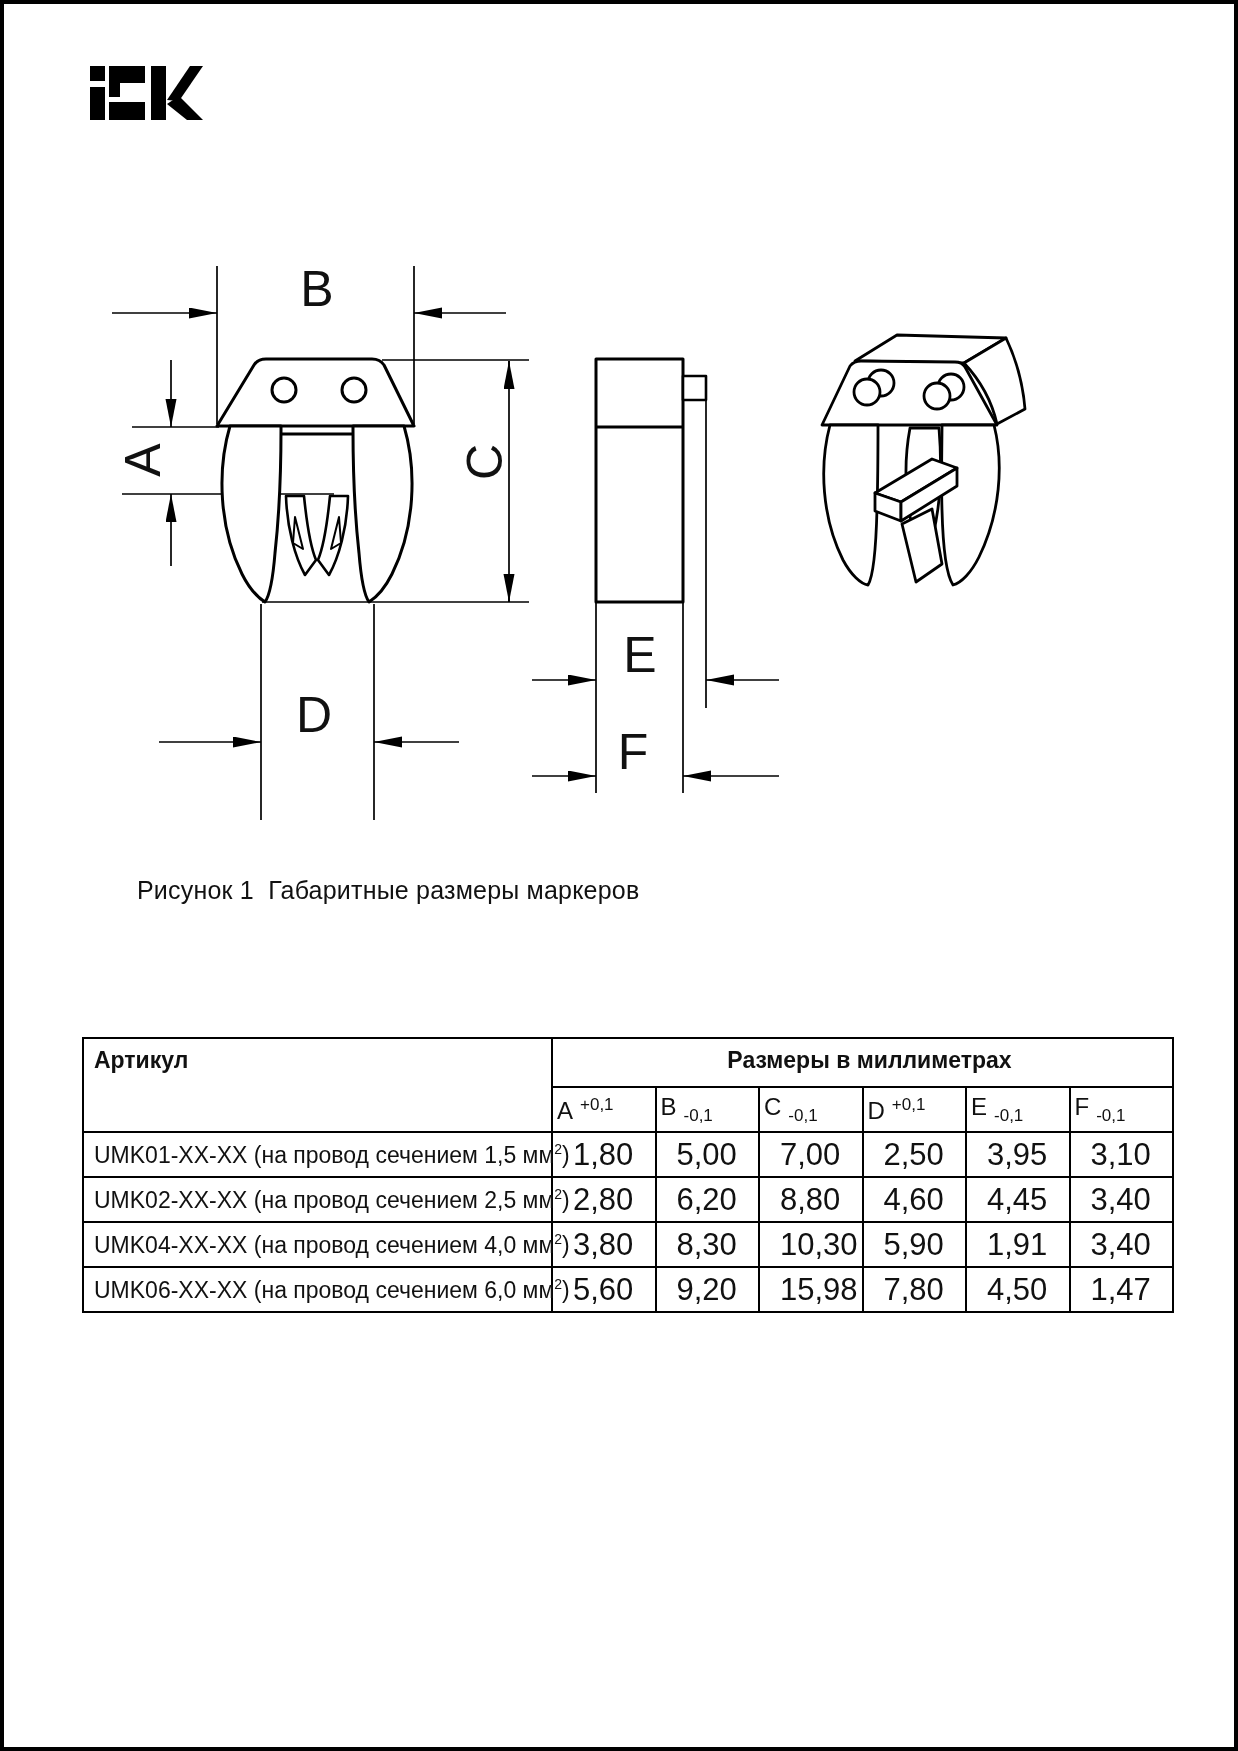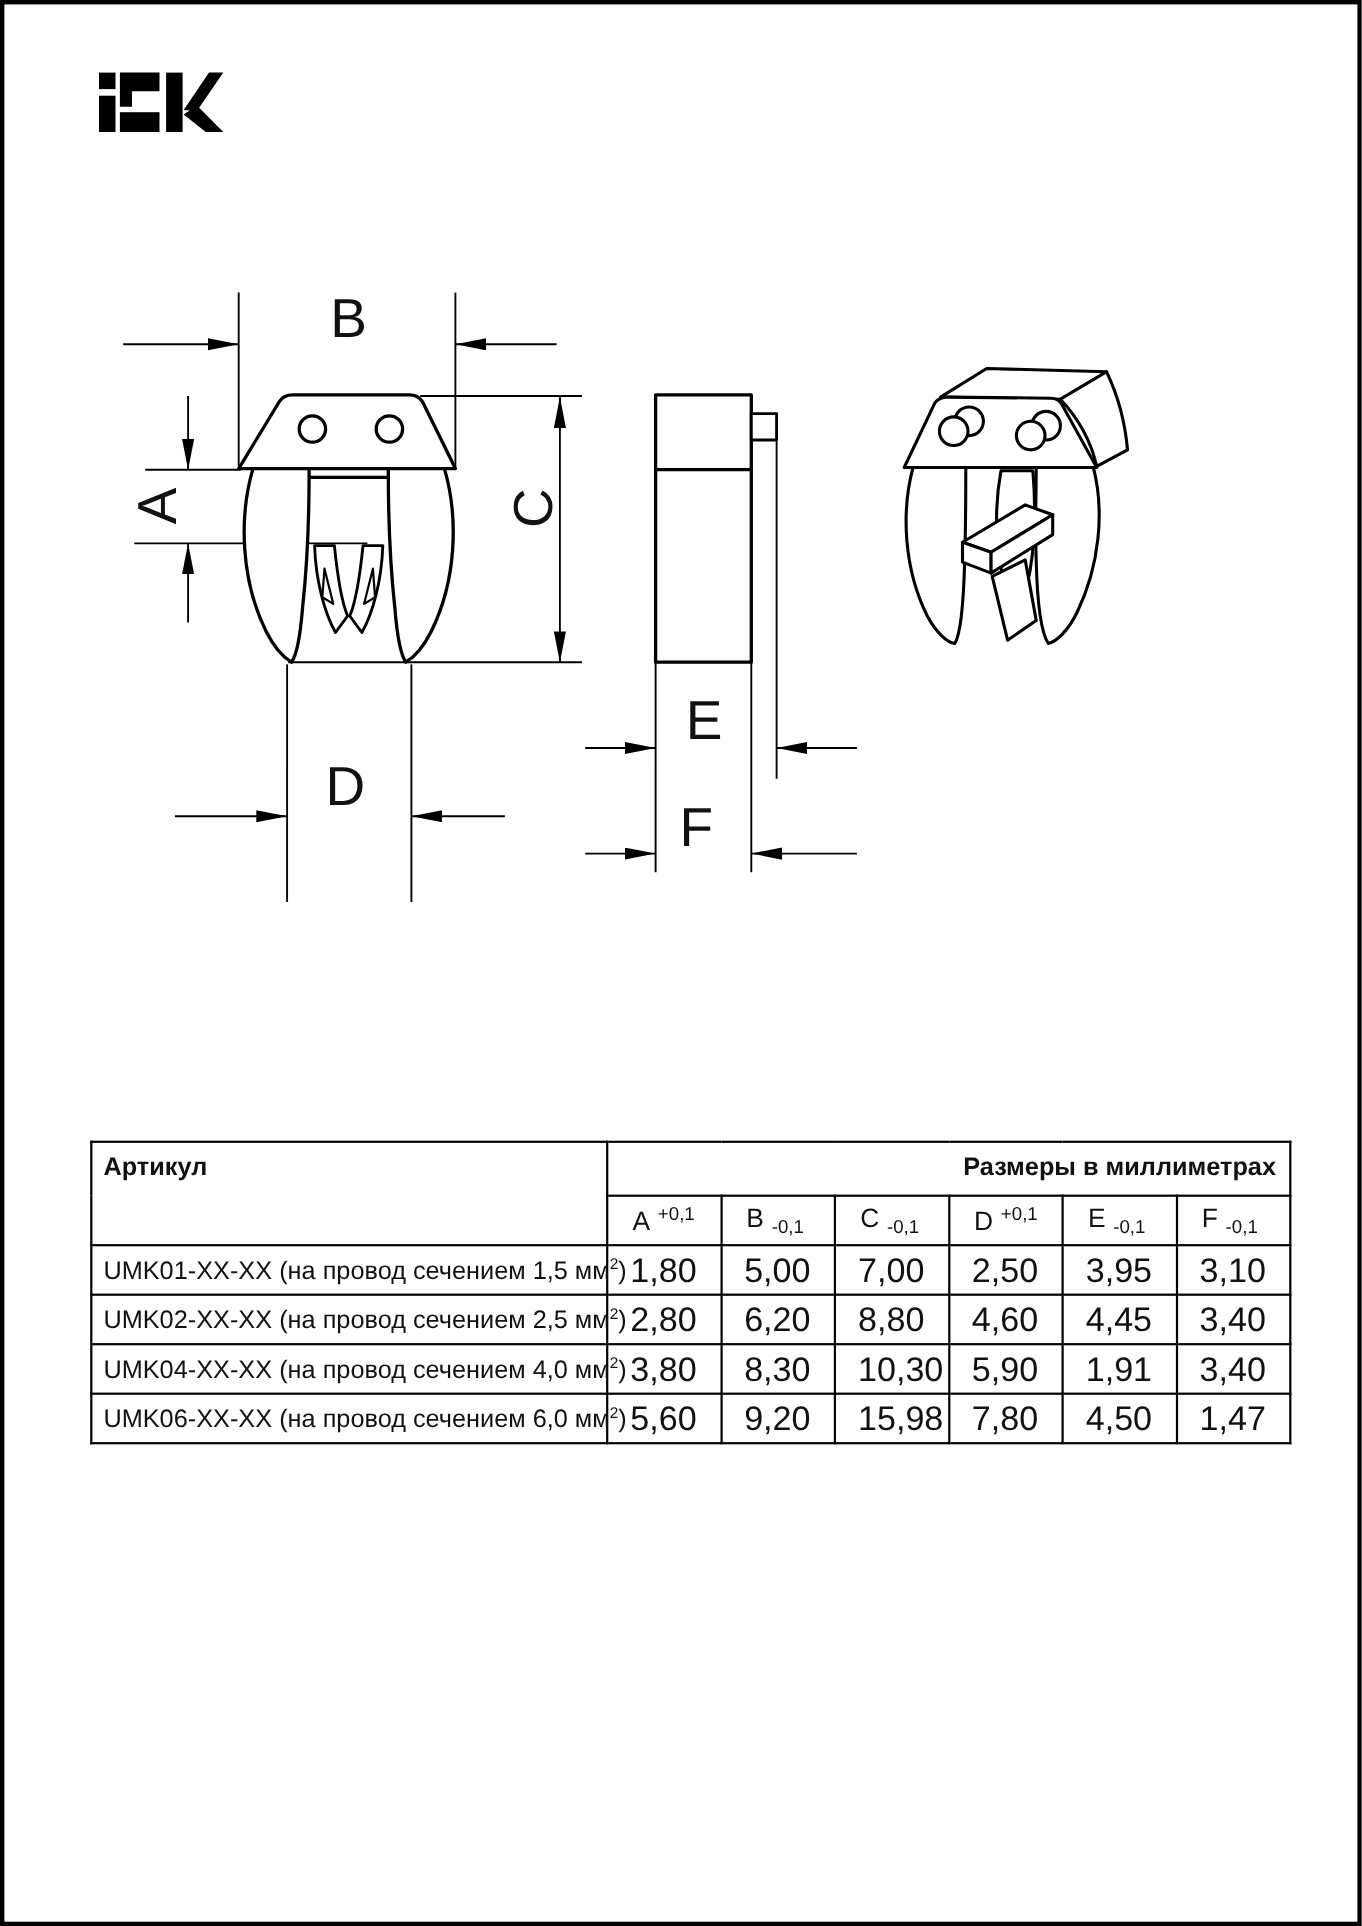--- a/index.html
+++ b/index.html
@@ -148,6 +148,7 @@
     </g>
   </svg>
 
+  <div class="fig-caption">Рисунок 1  Габаритные размеры маркеров</div>
 
   <table class="dims-table">
     <colgroup>

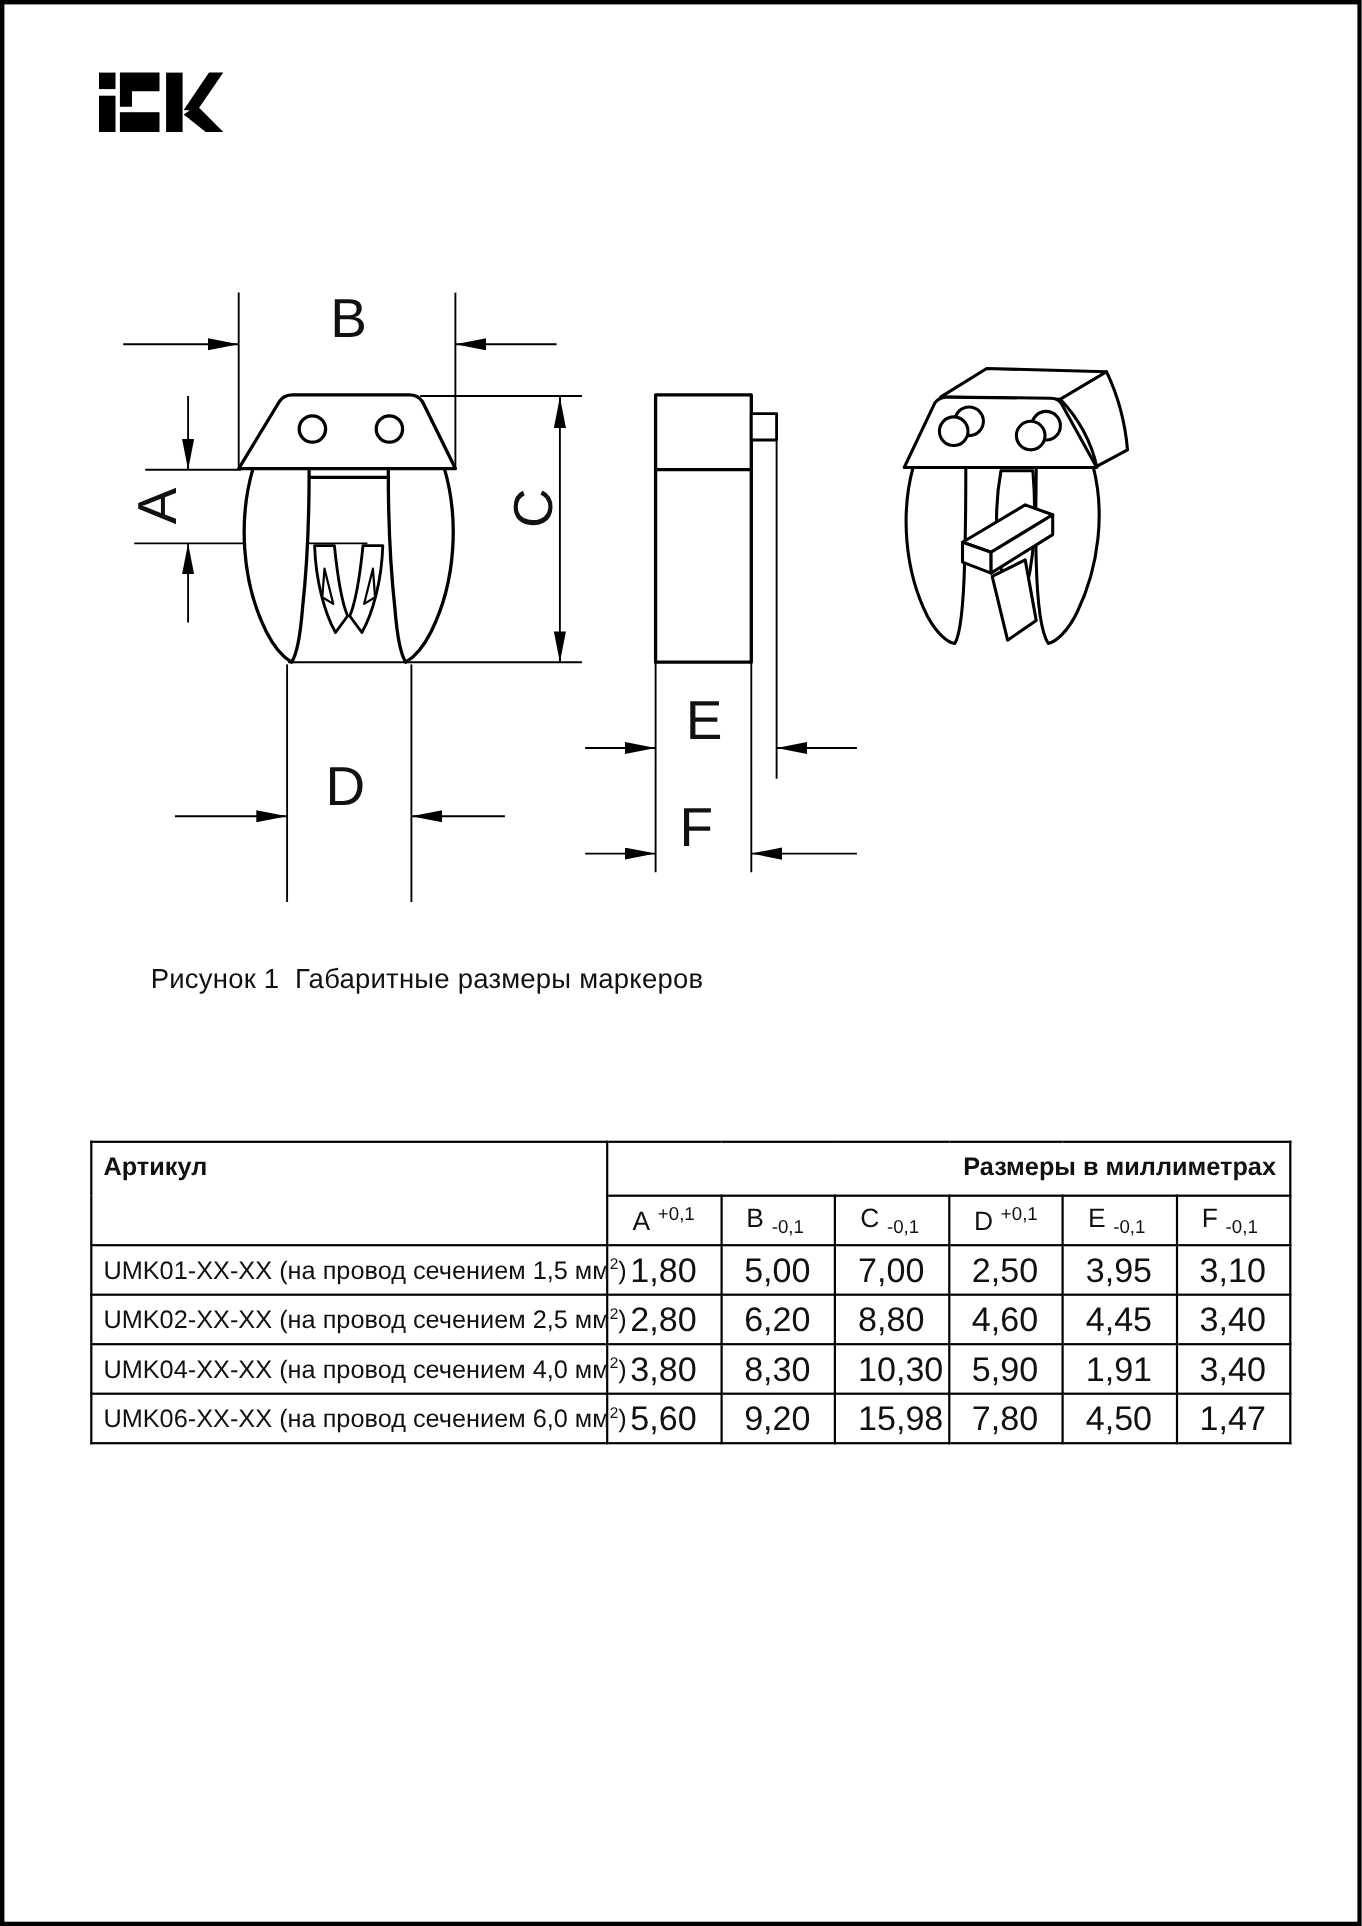--- a/index.html
+++ b/index.html
@@ -32,7 +32,7 @@
     font-size:23px;font-weight:bold;
   }
   th.sizes-header{
-    text-align:right;vertical-align:top;padding:8px 12px 0 14px;
+    text-align:center;vertical-align:top;padding:8px 0 0 14px;
     font-size:23px;font-weight:bold;
   }
   th.dimhead{

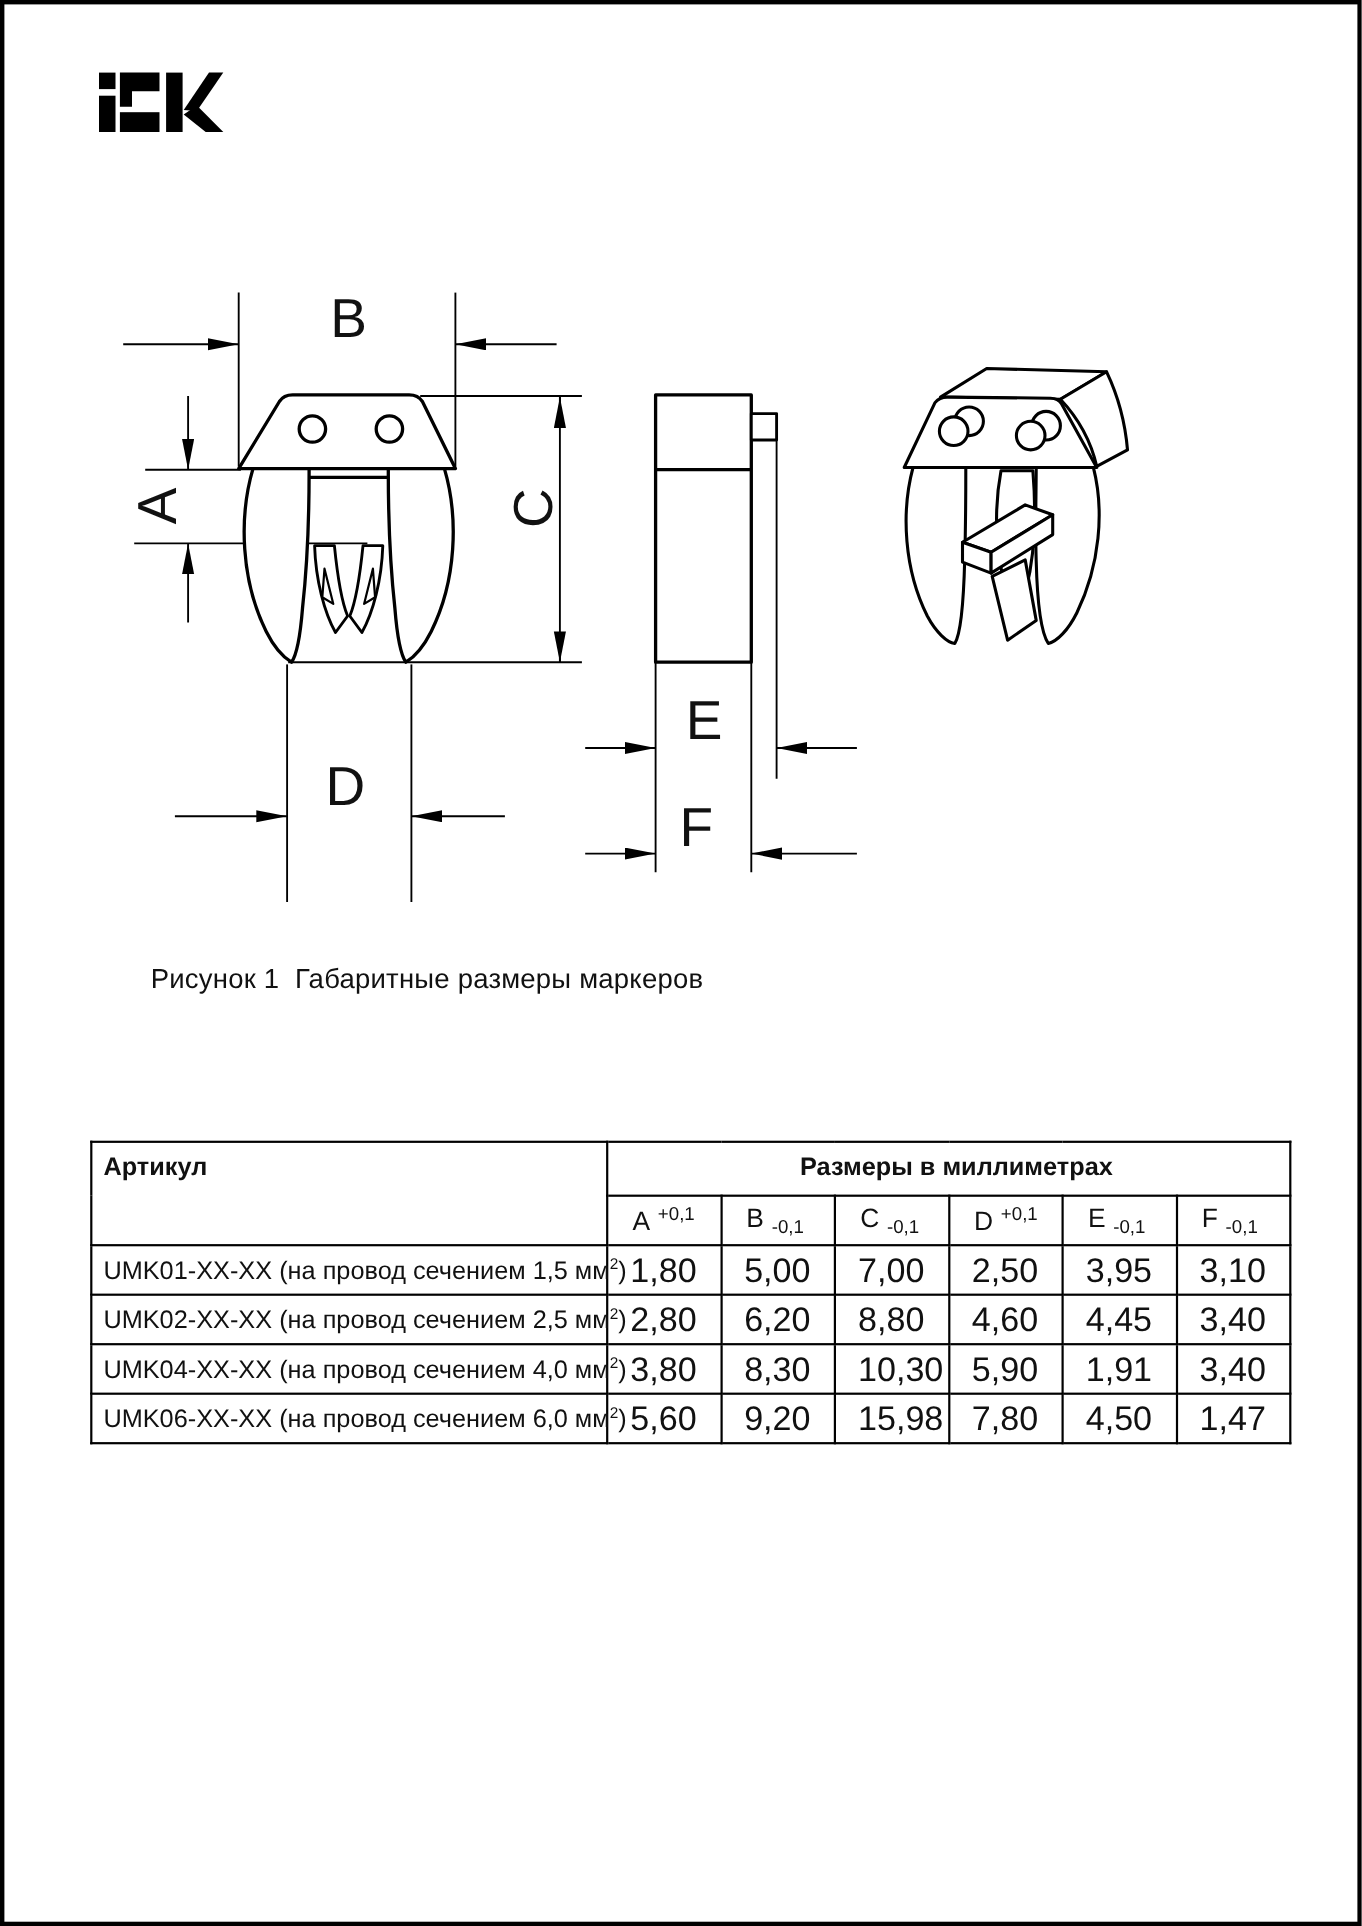--- a/index.html
+++ b/index.html
@@ -37,7 +37,7 @@
   }
   th.dimhead{
     text-align:left;font-weight:normal;font-size:24px;
-    padding-left:22px;vertical-align:middle;
+    padding-left:4px;vertical-align:middle;
   }
   .tol{font-size:17px;margin-left:7px;}
   .tol.sup{vertical-align:9px;}

